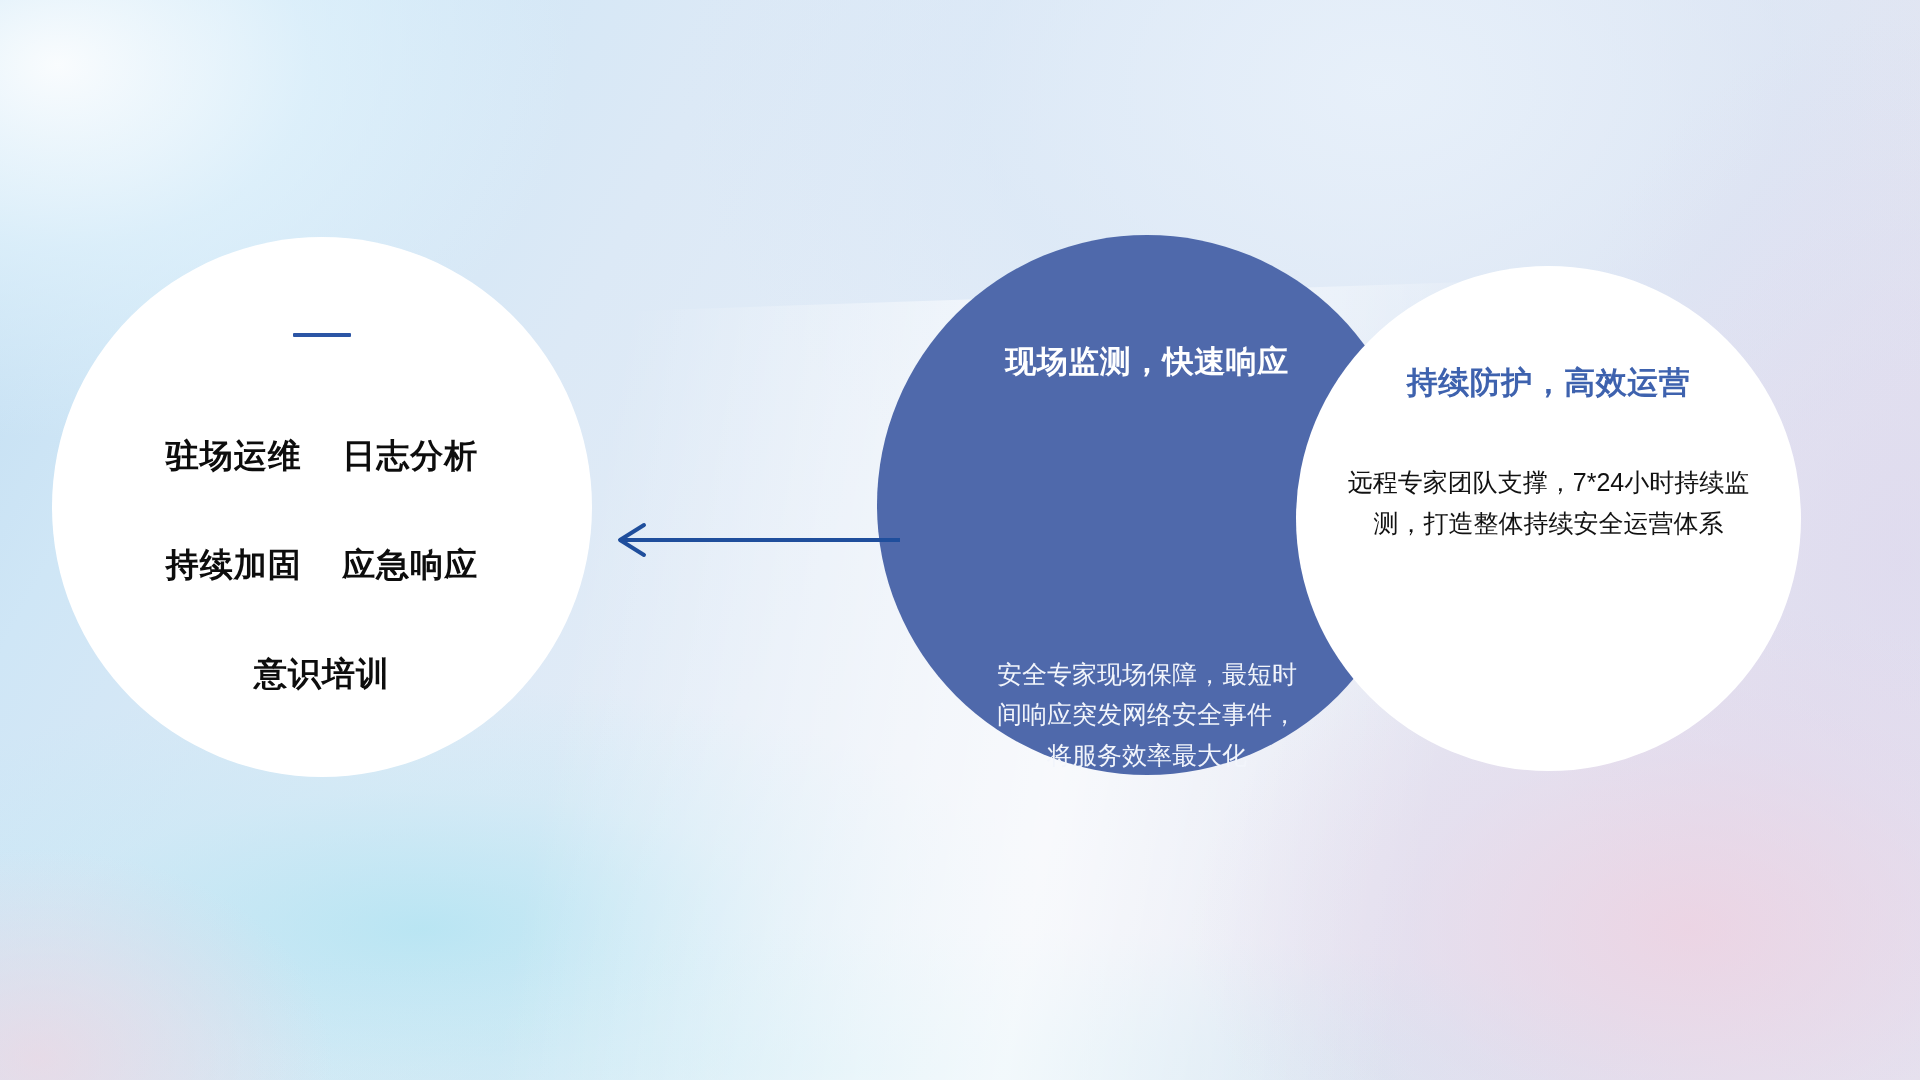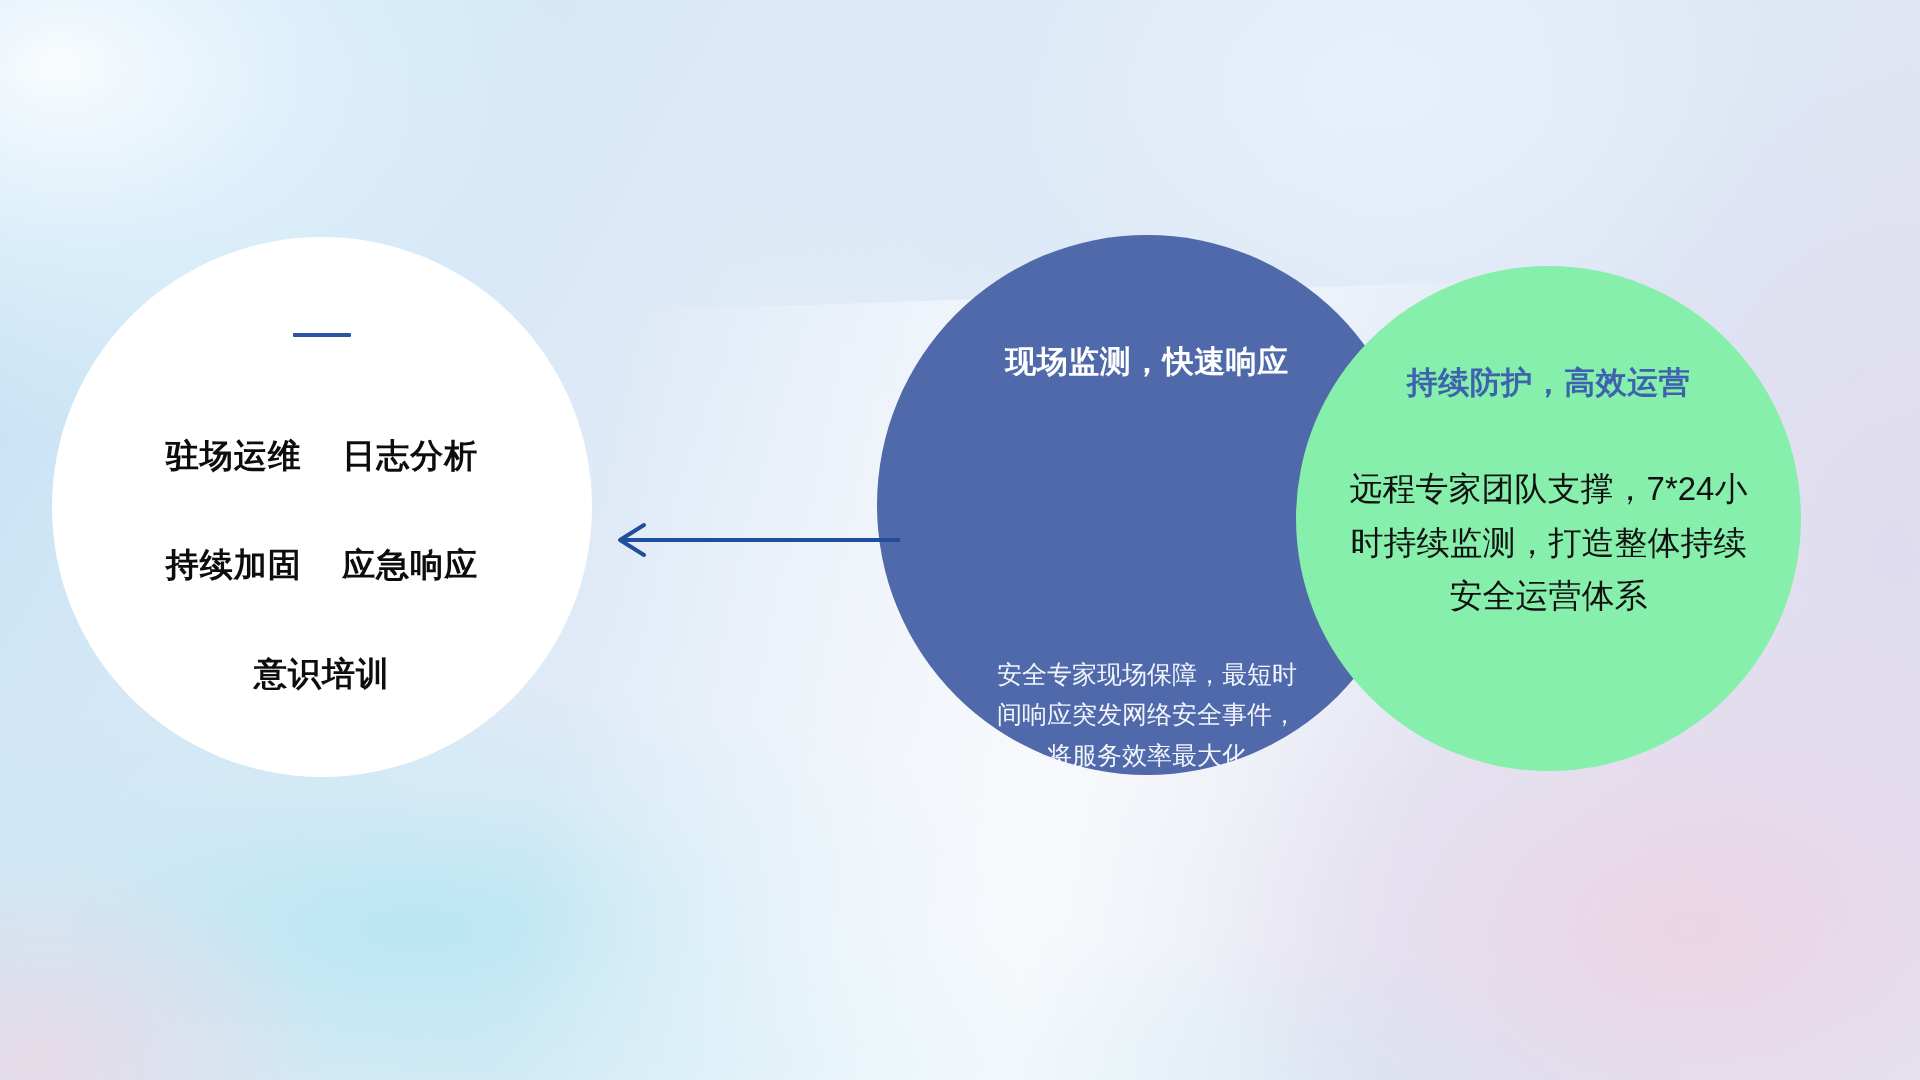--- a/index.html
+++ b/index.html
@@ -126,7 +126,7 @@
     top: 266px;
     width: 505px;
     height: 505px;
-    background: #86efac;
+    background: #ffffff;
     z-index: 5;
   }
 

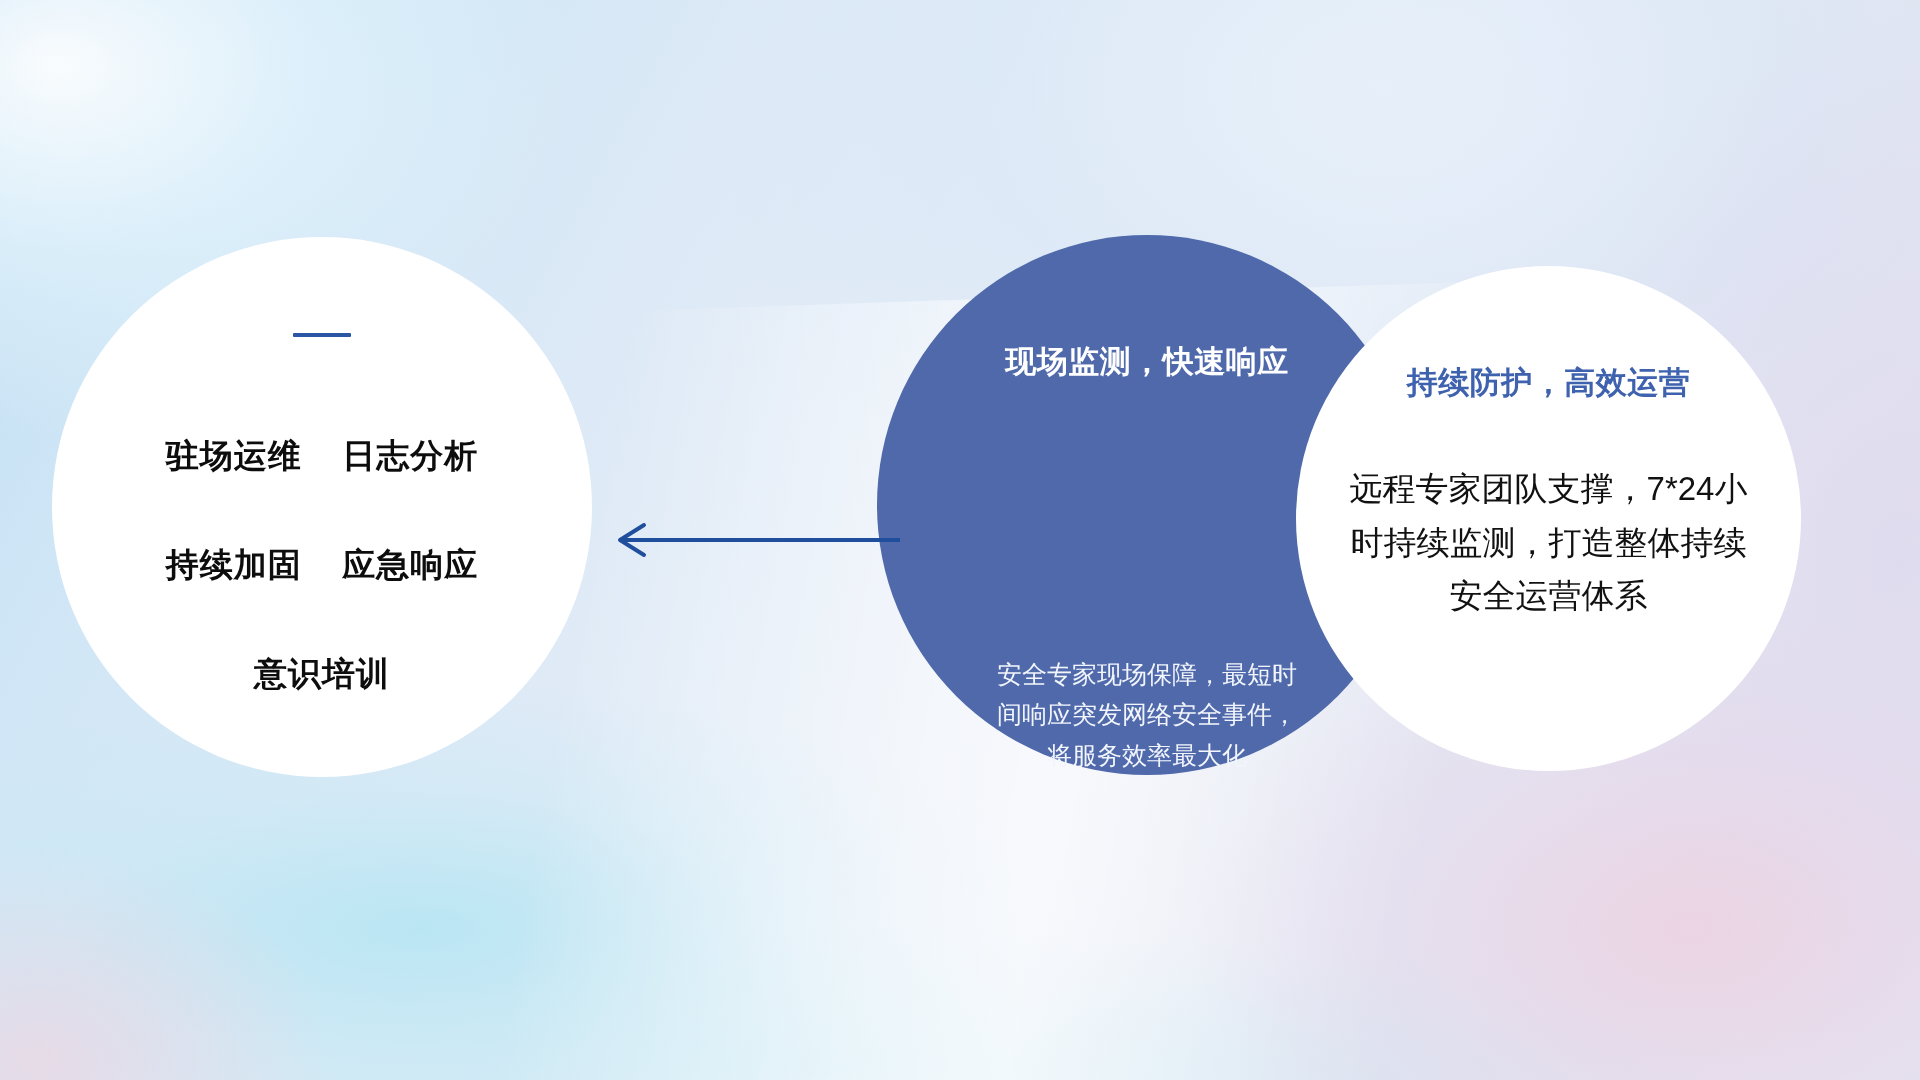--- a/index.html
+++ b/index.html
@@ -220,7 +220,7 @@
   #circle-three-body {
     margin-top: 62px;
     color: #111111;
-    font-size: 33px;
+    font-size: 25px;
     line-height: 1.62;
     text-align: center;
     width: 410px;

